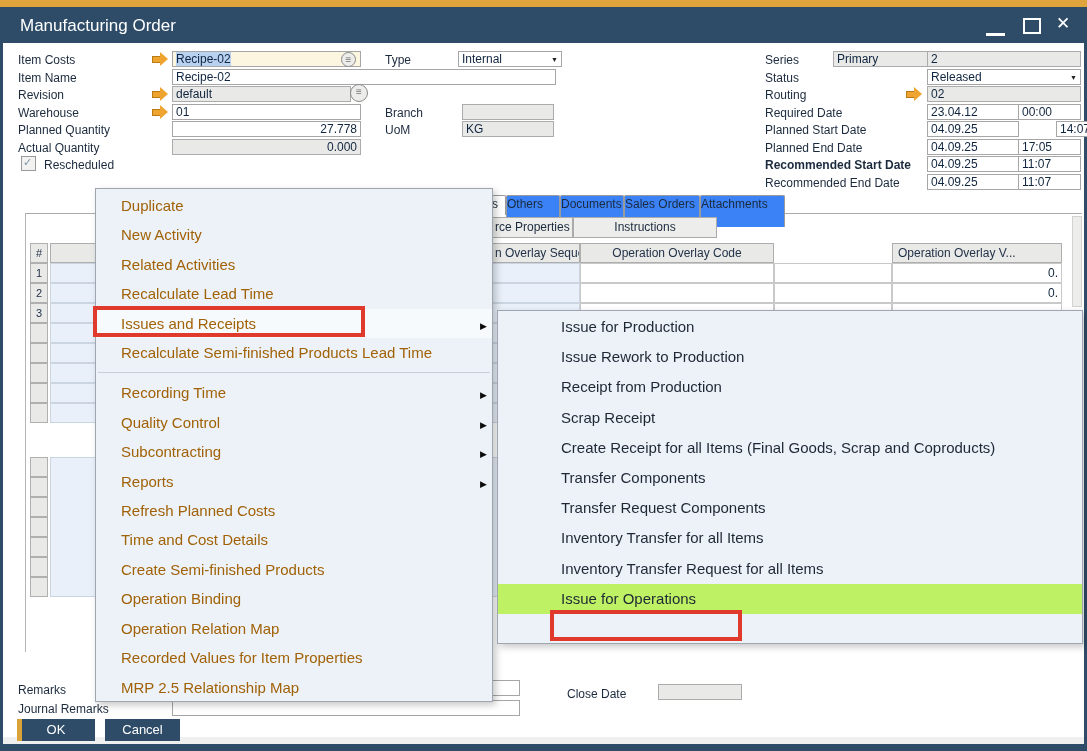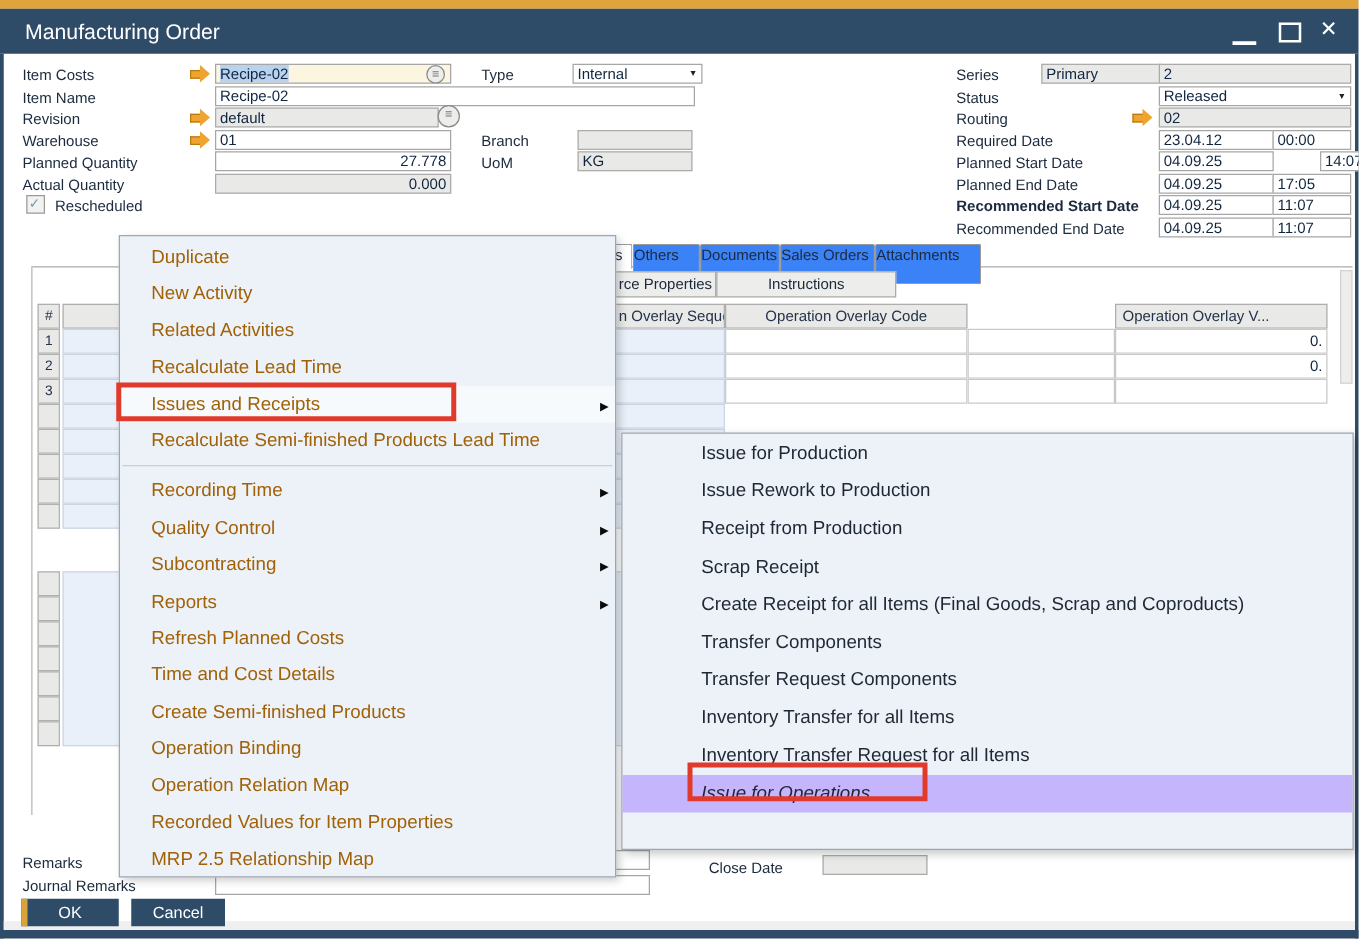--- a/index.html
+++ b/index.html
@@ -61,7 +61,7 @@
   .sub-arr::after{content:"▶";font-size:9px;line-height:29.4px;color:#0a0a0a;}
   .msep{flex:0 0 11px;position:relative;}
   .msep::after{content:"";position:absolute;left:2px;right:2px;top:5px;border-top:1px solid #C9CEDA;}
-  #submenu{left:497px;top:310px;width:586px;height:334px;z-index:11;padding-top:1px;margin-top:36px;}
+  #submenu{left:497px;top:310px;width:586px;height:334px;z-index:11;padding-top:1px;}
   .smi{flex:0 0 30.2px;line-height:30.2px;padding-left:63px;font-size:15px;color:#1E2734;white-space:nowrap;cursor:default;}
   .smi.hl{background:#c4b5fd;font-style:italic;}
   

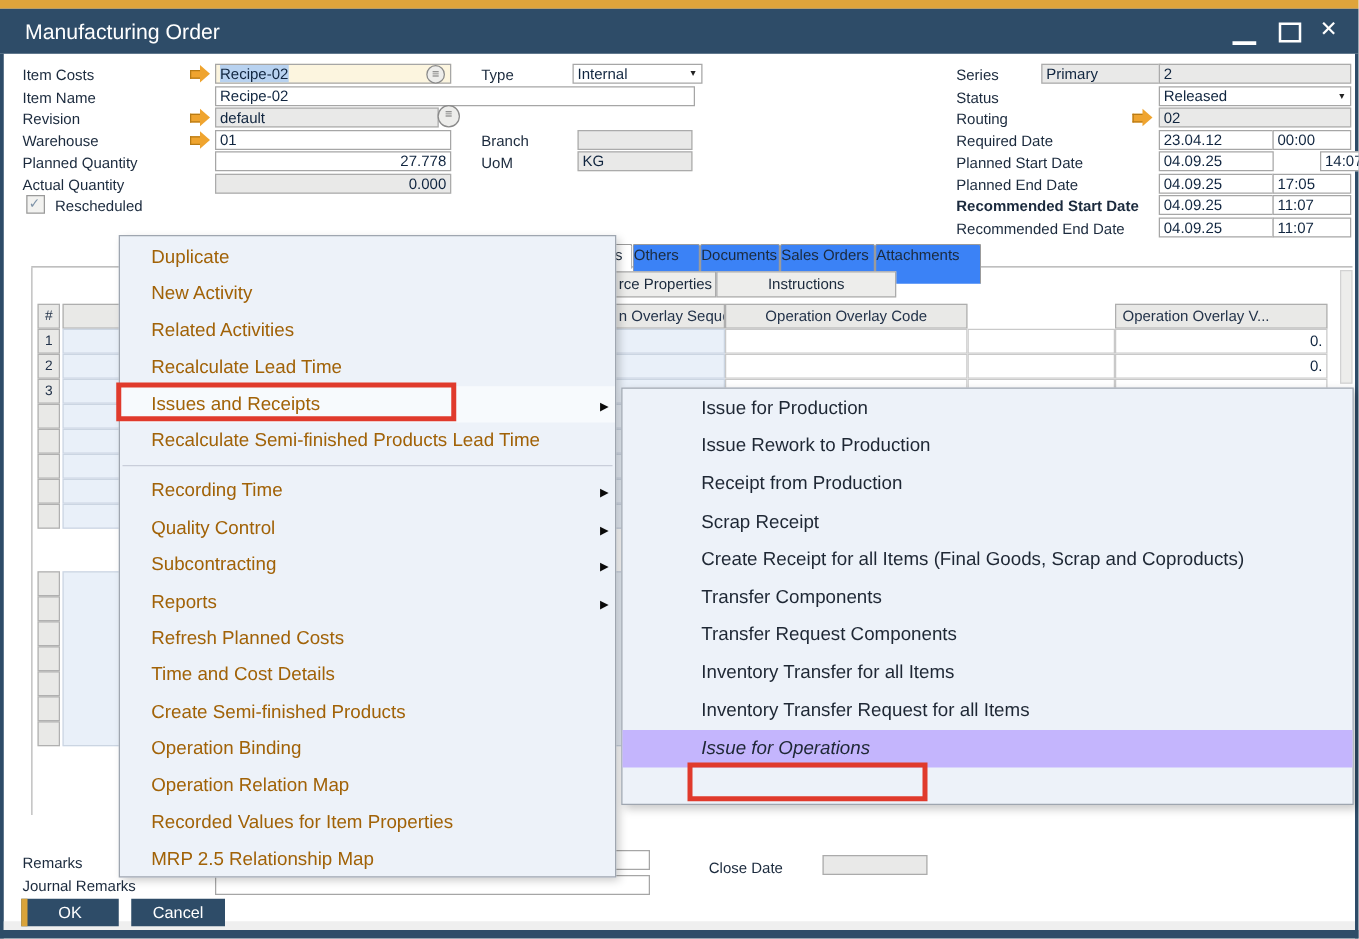--- a/index.html
+++ b/index.html
@@ -63,7 +63,7 @@
   .msep::after{content:"";position:absolute;left:2px;right:2px;top:5px;border-top:1px solid #C9CEDA;}
   #submenu{left:497px;top:310px;width:586px;height:334px;z-index:11;padding-top:1px;}
   .smi{flex:0 0 30.2px;line-height:30.2px;padding-left:63px;font-size:15px;color:#1E2734;white-space:nowrap;cursor:default;}
-  .smi.hl{background:#c4b5fd;font-style:italic;}
+  .smi.hl{background:#bef264;}
   
   .redbox{position:absolute;border:4px solid #E03A2C;z-index:30;pointer-events:none;}
   

